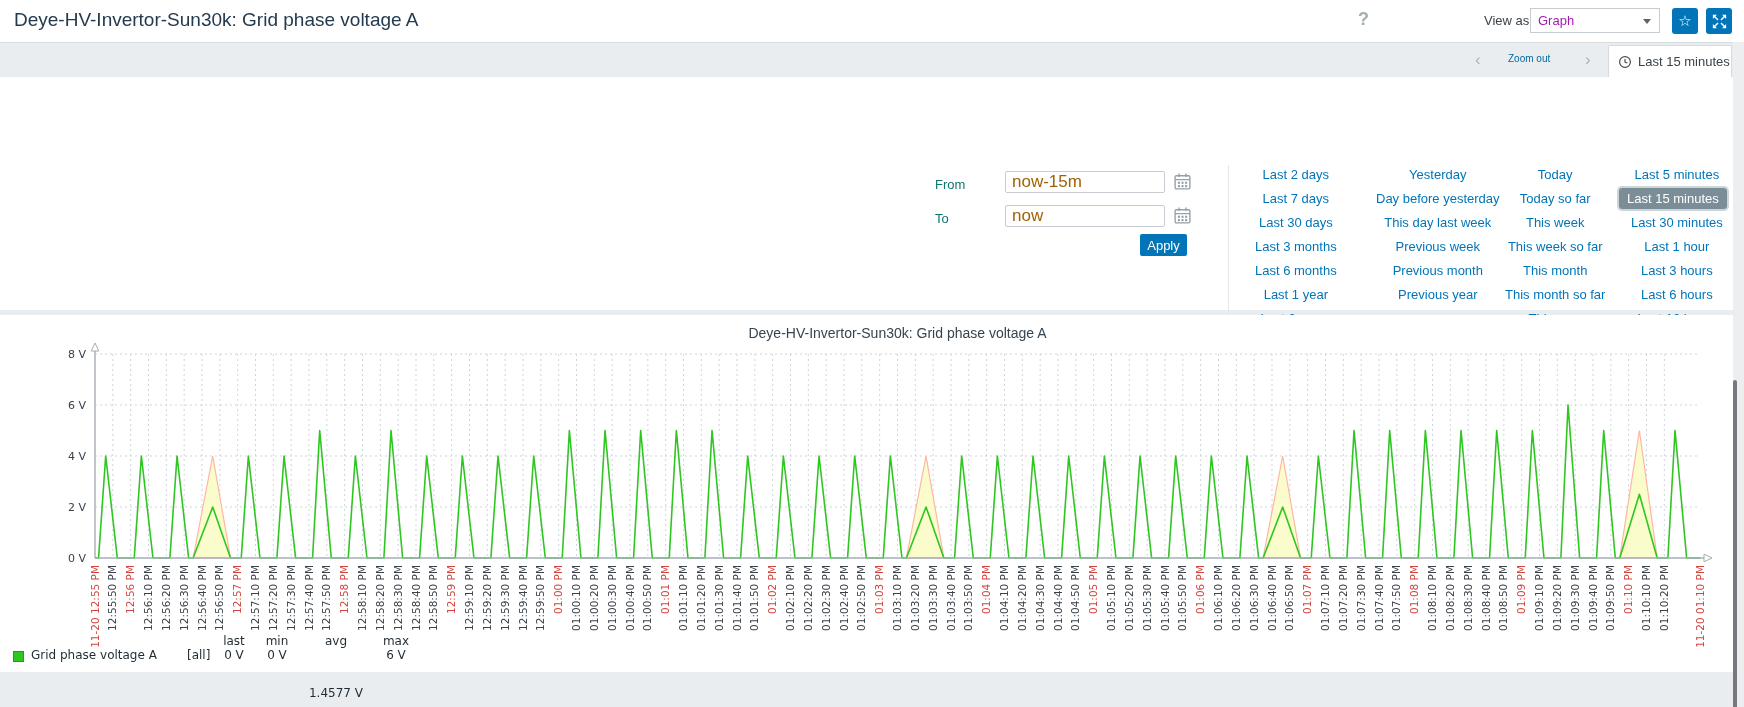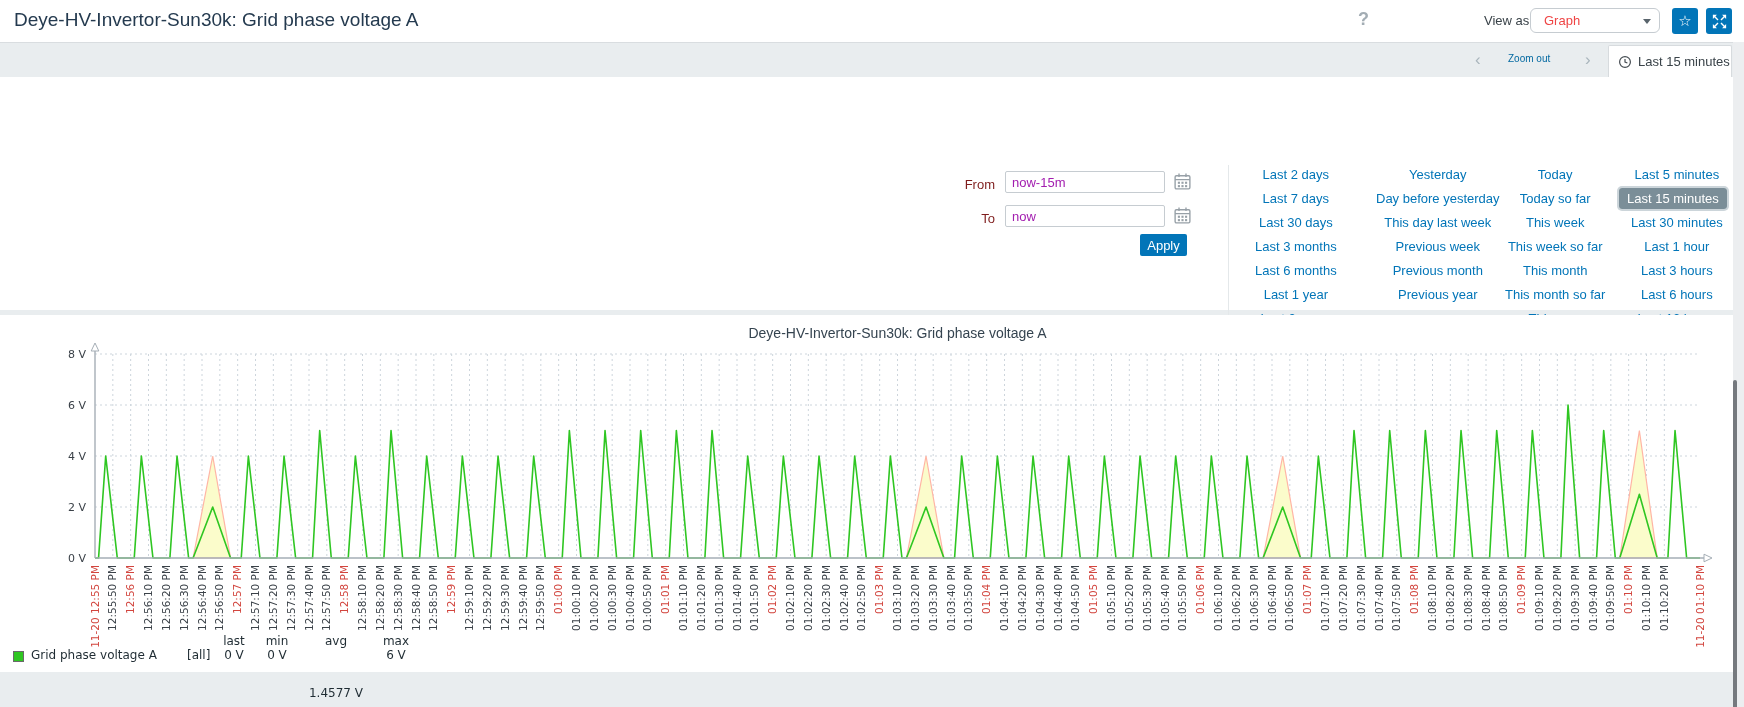--- a/index.html
+++ b/index.html
@@ -14,7 +14,7 @@
   .page-title{position:absolute;left:14px;top:9px;font-size:19px;color:#243a4f;white-space:nowrap;}
   .help-icon{position:absolute;left:1358px;top:9px;font-size:18px;font-weight:bold;color:#a3adb4;cursor:pointer;}
   .viewas-label{position:absolute;left:1484px;top:13px;font-size:13px;color:#3a4349;}
-  .viewas-select{position:absolute;left:1530px;top:8px;width:130px;height:25px;border:1px solid #c6ccd1;border-radius:6px;background:#fff;font-size:13px;color:#ef4444;line-height:23px;padding-left:13px;box-sizing:border-box;cursor:pointer;}
+  .viewas-select{position:absolute;left:1530px;top:8px;width:130px;height:25px;border:1px solid #c6ccd1;border-radius:0;background:#fff;font-size:13px;color:#a21caf;line-height:23px;padding-left:7px;box-sizing:border-box;cursor:pointer;}
   .viewas-caret{position:absolute;right:8px;top:10px;width:0;height:0;border-left:4px solid transparent;border-right:4px solid transparent;border-top:5px solid #59646c;}
   .icon-btn{position:absolute;top:8px;width:26px;height:26px;background:#0275b8;border-radius:3px;display:flex;align-items:center;justify-content:center;cursor:pointer;}
   .fav-btn{left:1672px;}

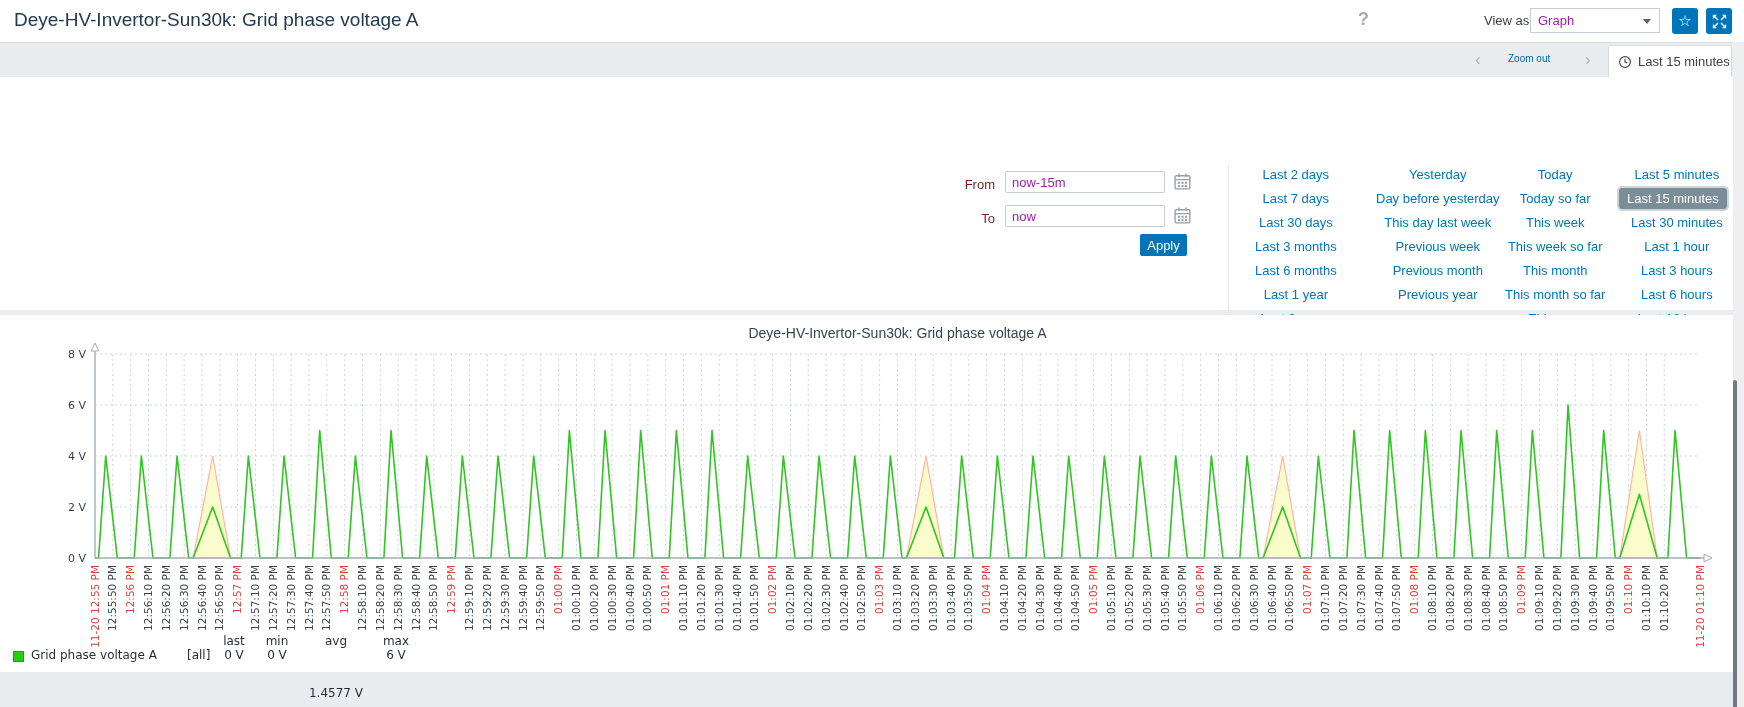--- a/index.html
+++ b/index.html
@@ -30,7 +30,7 @@
   .range-tab-label{font-size:13px;color:#3a4349;white-space:nowrap;}
   
   .filter-panel{position:absolute;left:0;top:77px;width:1733px;height:233px;background:#fff;}
-  .f-label{position:absolute;width:60px;text-align:right;font-size:13px;color:#7f1d1d;}
+  .f-label{position:absolute;width:60px;font-size:13px;color:#0f766e;}
   .from-label{left:935px;top:100px;}
   .to-label{left:935px;top:134px;}
   .f-input{position:absolute;left:1005px;width:160px;height:22px;border:1px solid #c6ccd1;border-radius:2px;font-size:13px;color:#a21caf;padding:0 6px;box-sizing:border-box;font-family:"Liberation Sans",sans-serif;}

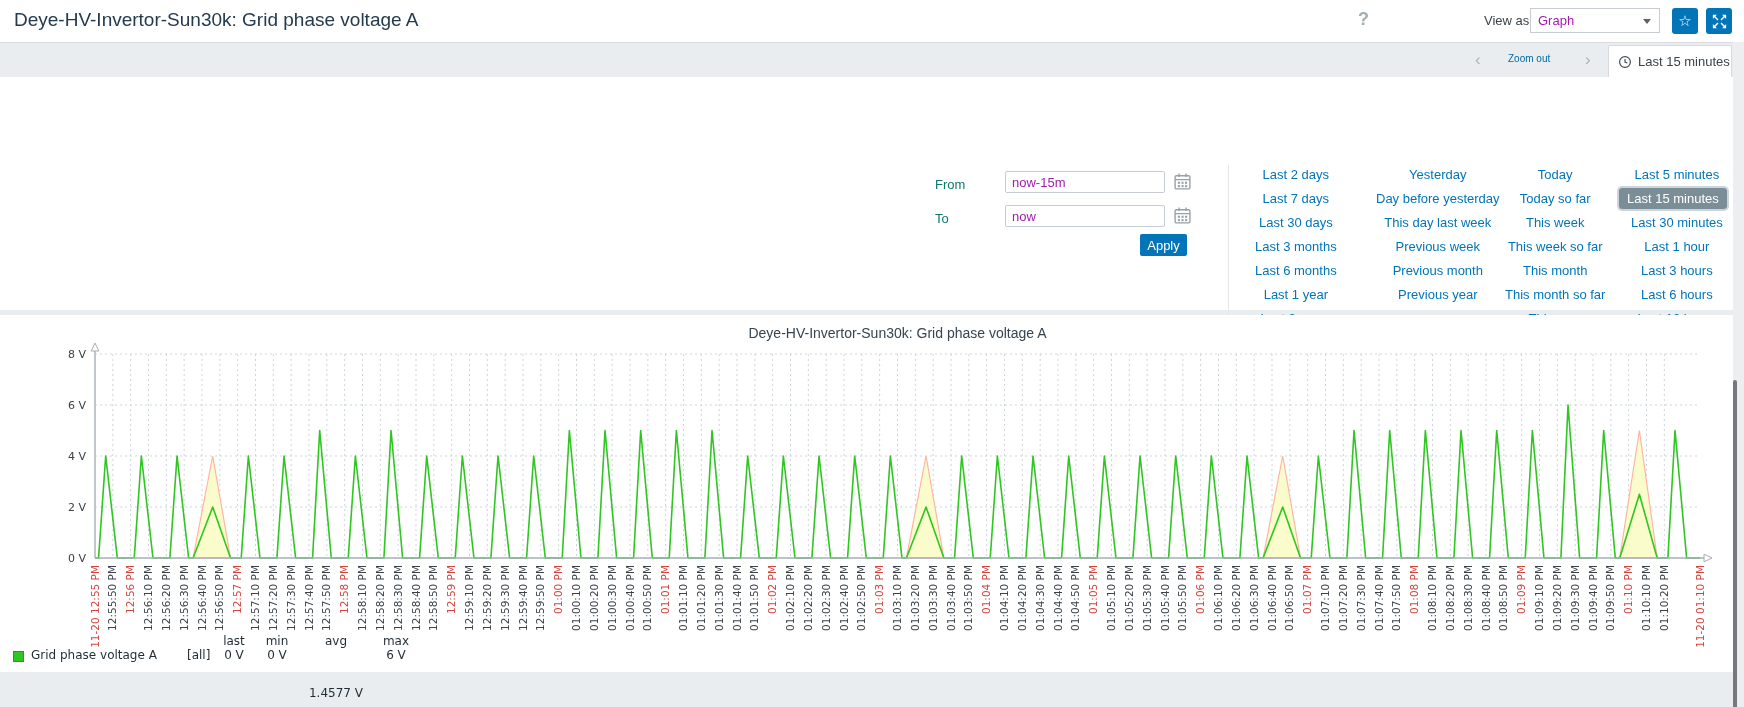--- a/index.html
+++ b/index.html
@@ -33,7 +33,7 @@
   .f-label{position:absolute;width:60px;font-size:13px;color:#0f766e;}
   .from-label{left:935px;top:100px;}
   .to-label{left:935px;top:134px;}
-  .f-input{position:absolute;left:1005px;width:160px;height:22px;border:1px solid #c6ccd1;border-radius:2px;font-size:13px;color:#a21caf;padding:0 6px;box-sizing:border-box;font-family:"Liberation Sans",sans-serif;}
+  .f-input{position:absolute;left:1005px;width:160px;height:22px;border:1px solid #c6ccd1;border-radius:2px;font-size:17px;color:#a16207;padding:0 6px;box-sizing:border-box;font-family:"Liberation Sans",sans-serif;}
   .from-input{top:94px;}
   .to-input{top:128px;}
   .cal-btn{position:absolute;left:1172px;width:20px;height:20px;background:none;border:none;padding:0;cursor:pointer;}

